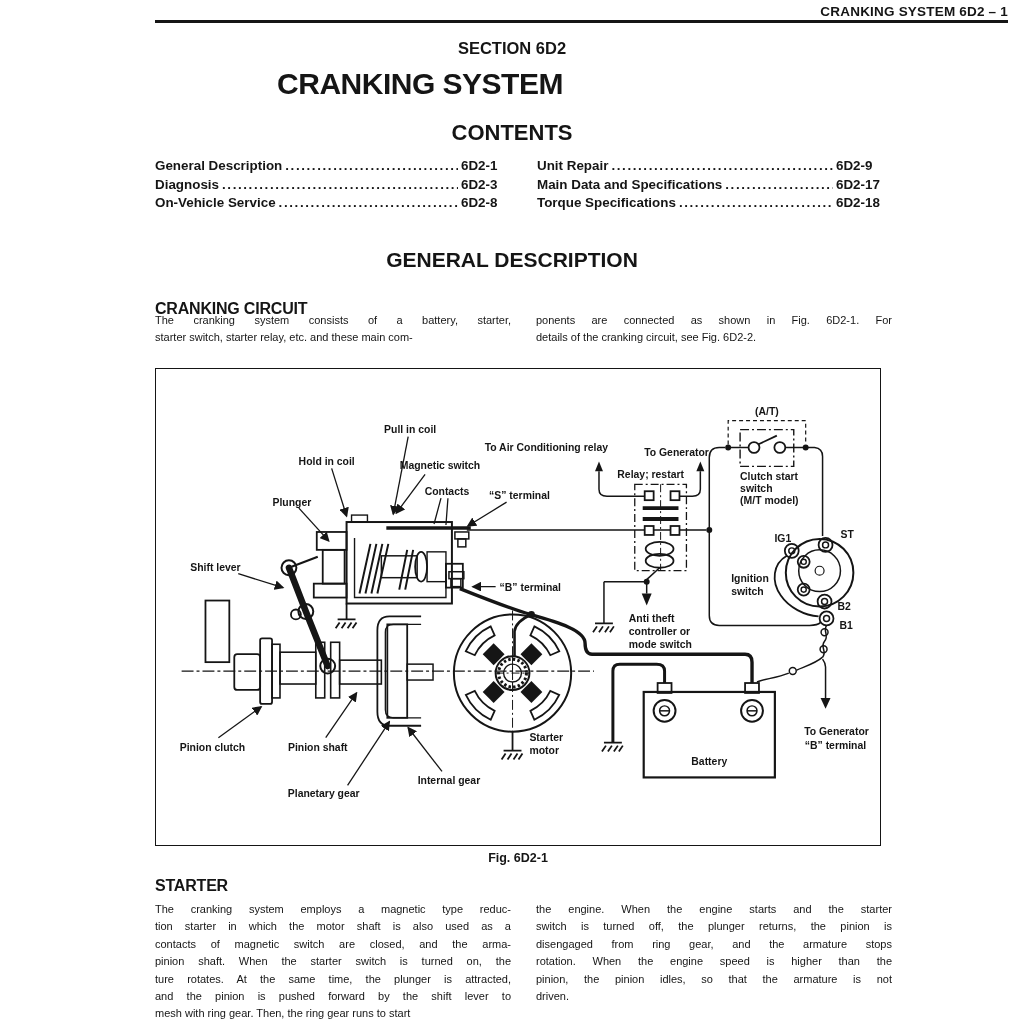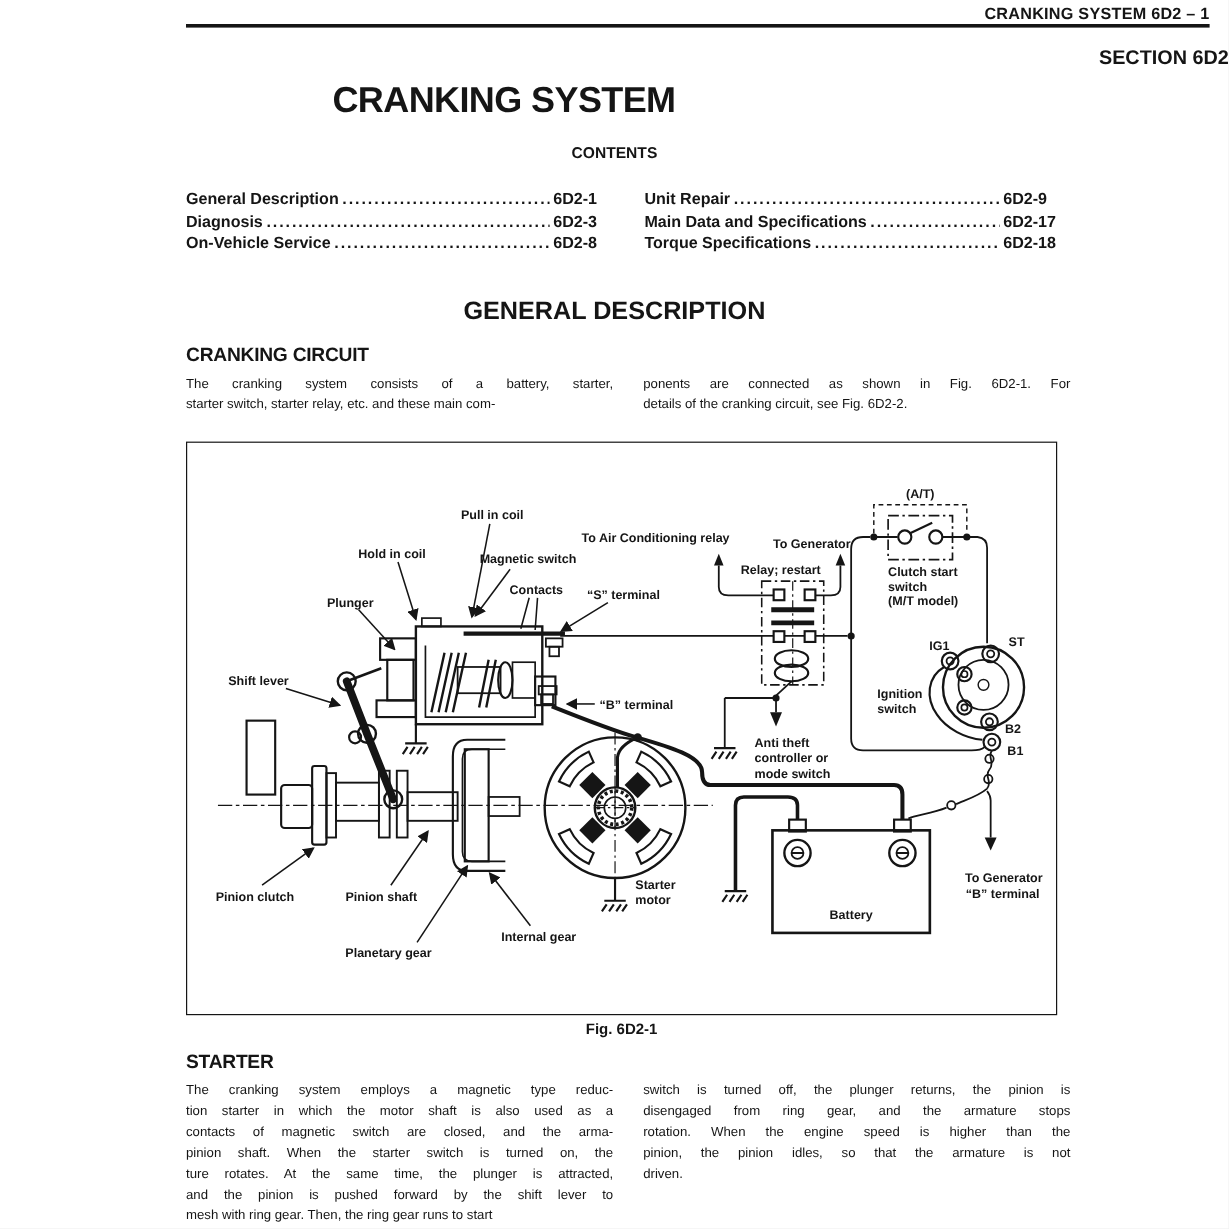--- a/index.html
+++ b/index.html
@@ -7,7 +7,7 @@
         font-family:"Liberation Sans",sans-serif;color:#151515;overflow:hidden;}
   .hdr-text{position:absolute;top:4px;right:16px;font-size:13.5px;font-weight:bold;letter-spacing:.2px;}
   .hdr-rule{position:absolute;top:20px;left:155px;width:853px;height:2.5px;background:#151515;}
-  .section-label{position:absolute;top:39px;left:0;width:1024px;text-align:right;font-size:16.5px;font-weight:bold;}
+  .section-label{position:absolute;top:39px;left:0;width:1024px;text-align:center;font-size:16.5px;font-weight:bold;}
   .big-title{position:absolute;top:67px;left:0;width:840px;text-align:center;font-size:30px;font-weight:bold;letter-spacing:-.5px;}
   .contents-title{position:absolute;top:120px;left:0;width:1024px;text-align:center;font-size:13px;font-weight:bold;}
   .toc{position:absolute;top:158px;left:155px;width:731px;display:flex;gap:26px;}

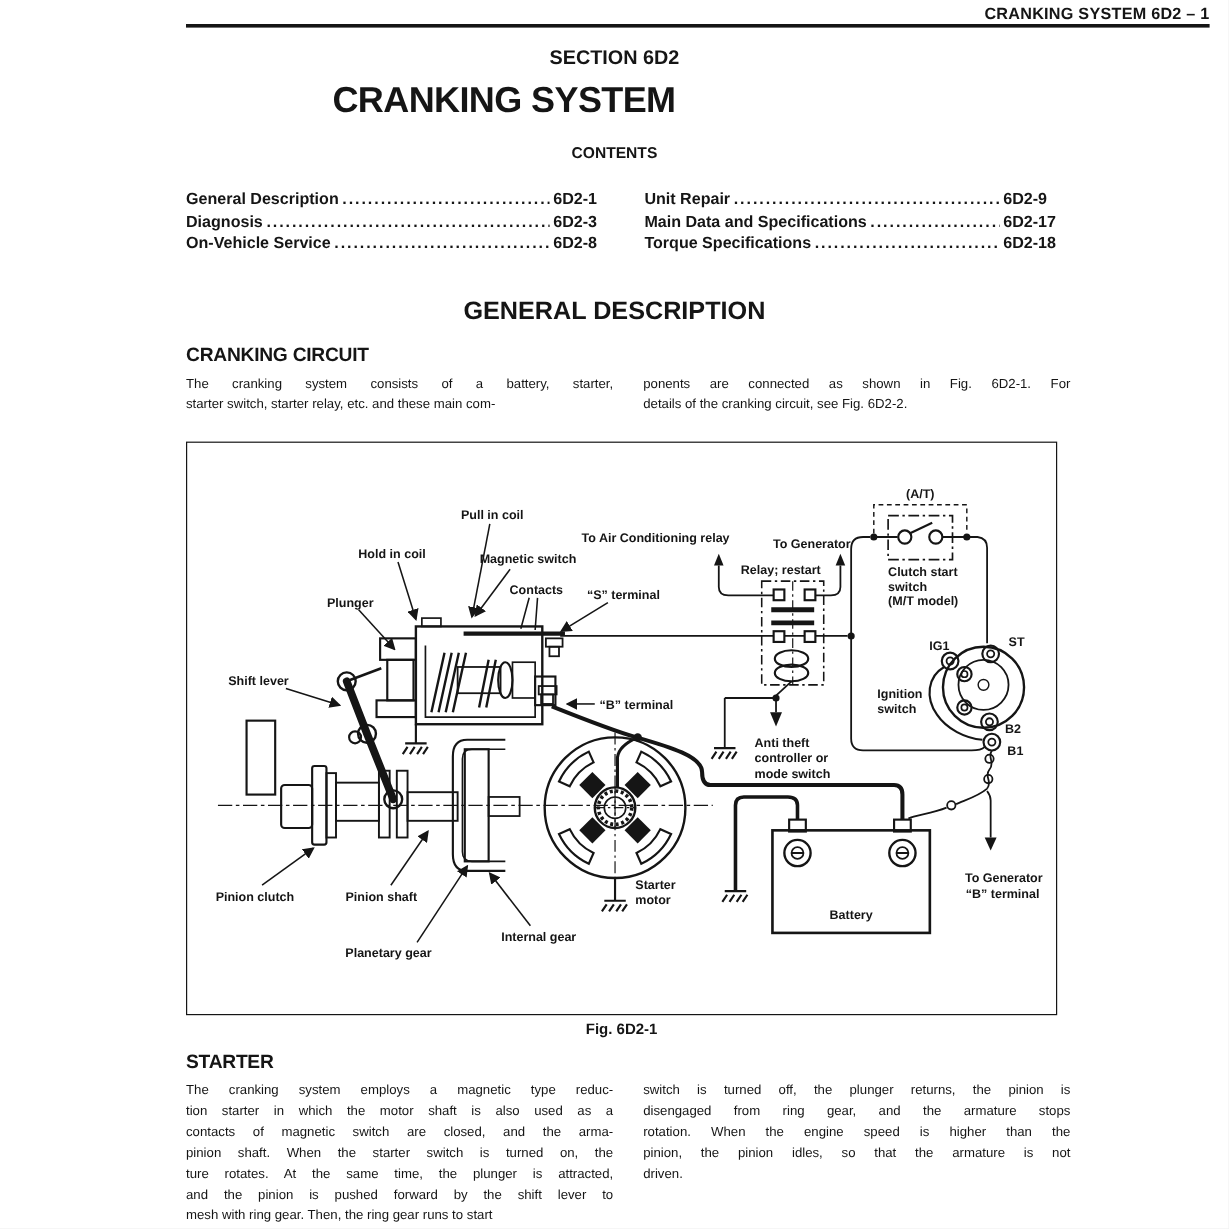--- a/index.html
+++ b/index.html
@@ -9,7 +9,7 @@
   .hdr-rule{position:absolute;top:20px;left:155px;width:853px;height:2.5px;background:#151515;}
   .section-label{position:absolute;top:39px;left:0;width:1024px;text-align:center;font-size:16.5px;font-weight:bold;}
   .big-title{position:absolute;top:67px;left:0;width:840px;text-align:center;font-size:30px;font-weight:bold;letter-spacing:-.5px;}
-  .contents-title{position:absolute;top:120px;left:0;width:1024px;text-align:center;font-size:13px;font-weight:bold;}
+  .contents-title{position:absolute;top:120px;left:0;width:1024px;text-align:center;font-size:22px;font-weight:bold;}
   .toc{position:absolute;top:158px;left:155px;width:731px;display:flex;gap:26px;}
   .toc-col{width:356px;font-size:13.4px;font-weight:bold;}
   .toc-col:last-child{width:349px;}

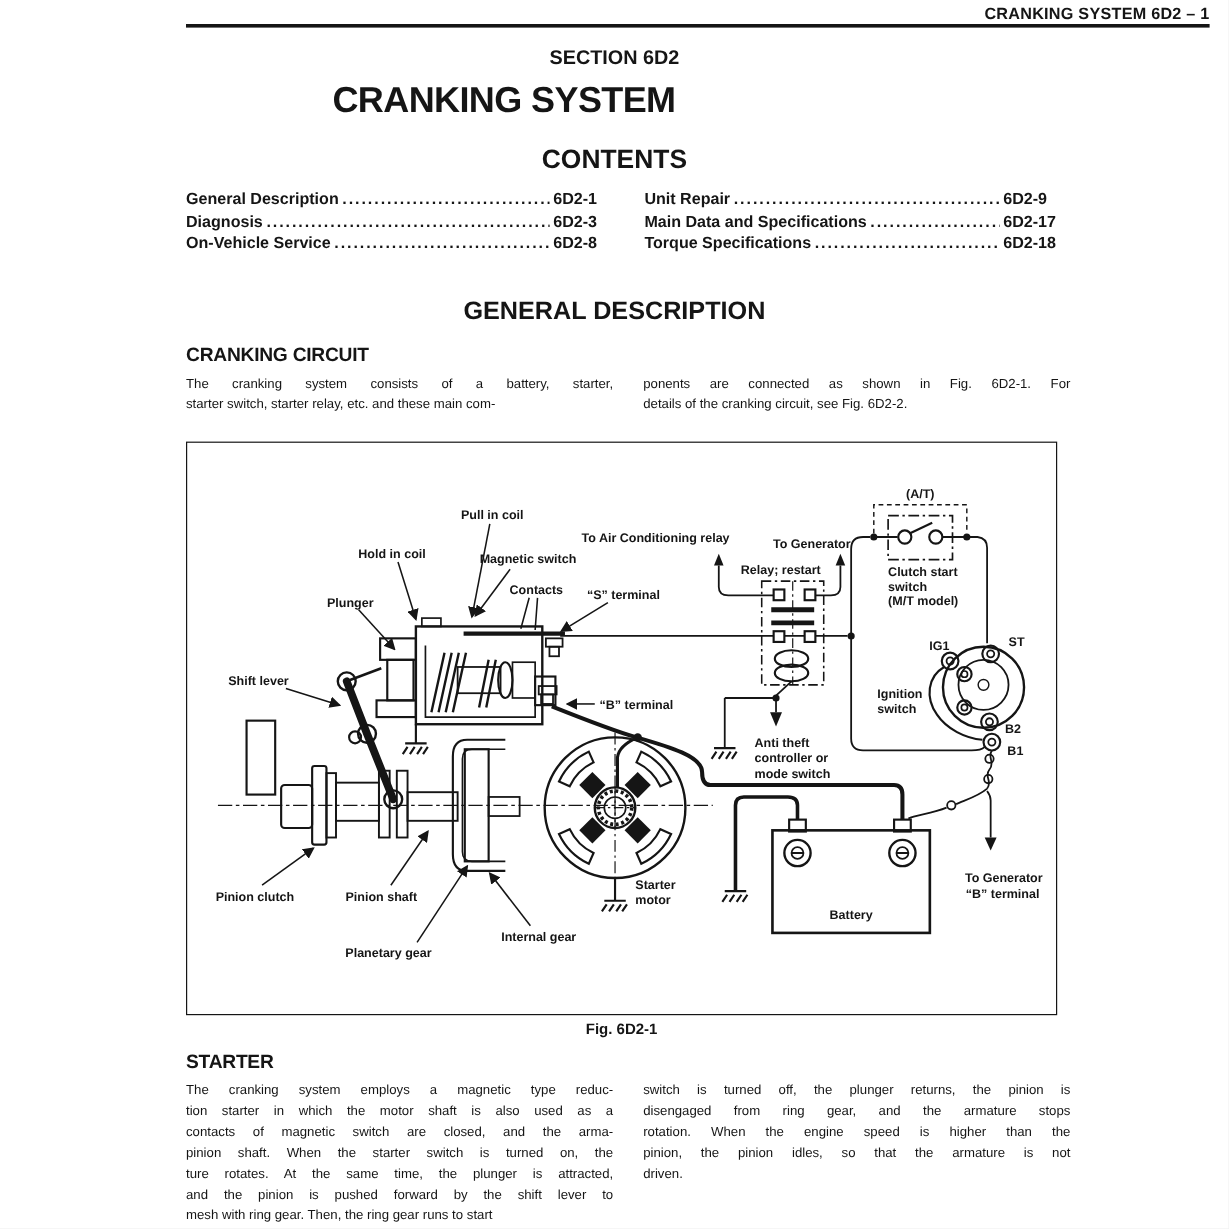--- a/index.html
+++ b/index.html
@@ -78,7 +78,7 @@
   </div>
 
   <div class="gd-title">GENERAL DESCRIPTION</div>
-  <div class="sub-h" style="top:288px;">CRANKING CIRCUIT</div>
+  <div class="sub-h" style="top:300px;">CRANKING CIRCUIT</div>
 
   <div class="col" style="top:312px;left:155px;">
       <div>The cranking system consists of a battery, starter,</div>

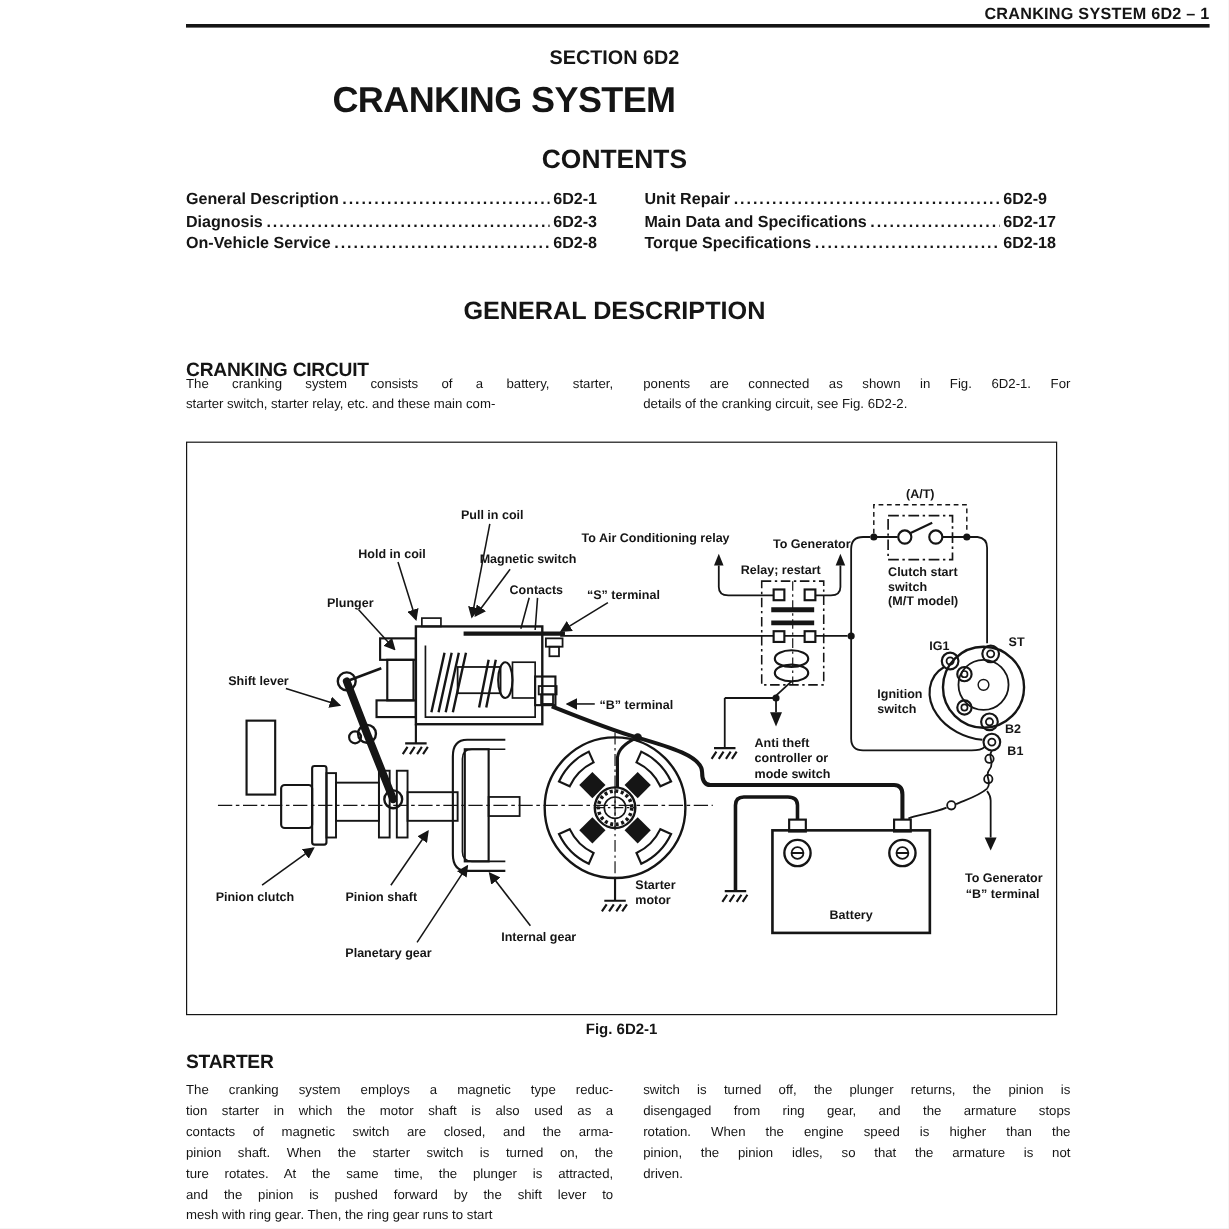--- a/index.html
+++ b/index.html
@@ -351,6 +351,7 @@
       <div class="ll">mesh with ring gear. Then, the ring gear runs to start</div>
     </div>
   <div class="col" style="top:901px;left:536px;">
+      <div>the engine.  When the engine starts and the starter</div>
       <div>switch is turned off, the plunger returns, the pinion is</div>
       <div>disengaged from ring gear, and the armature stops</div>
       <div>rotation.  When the engine speed is higher than the</div>

